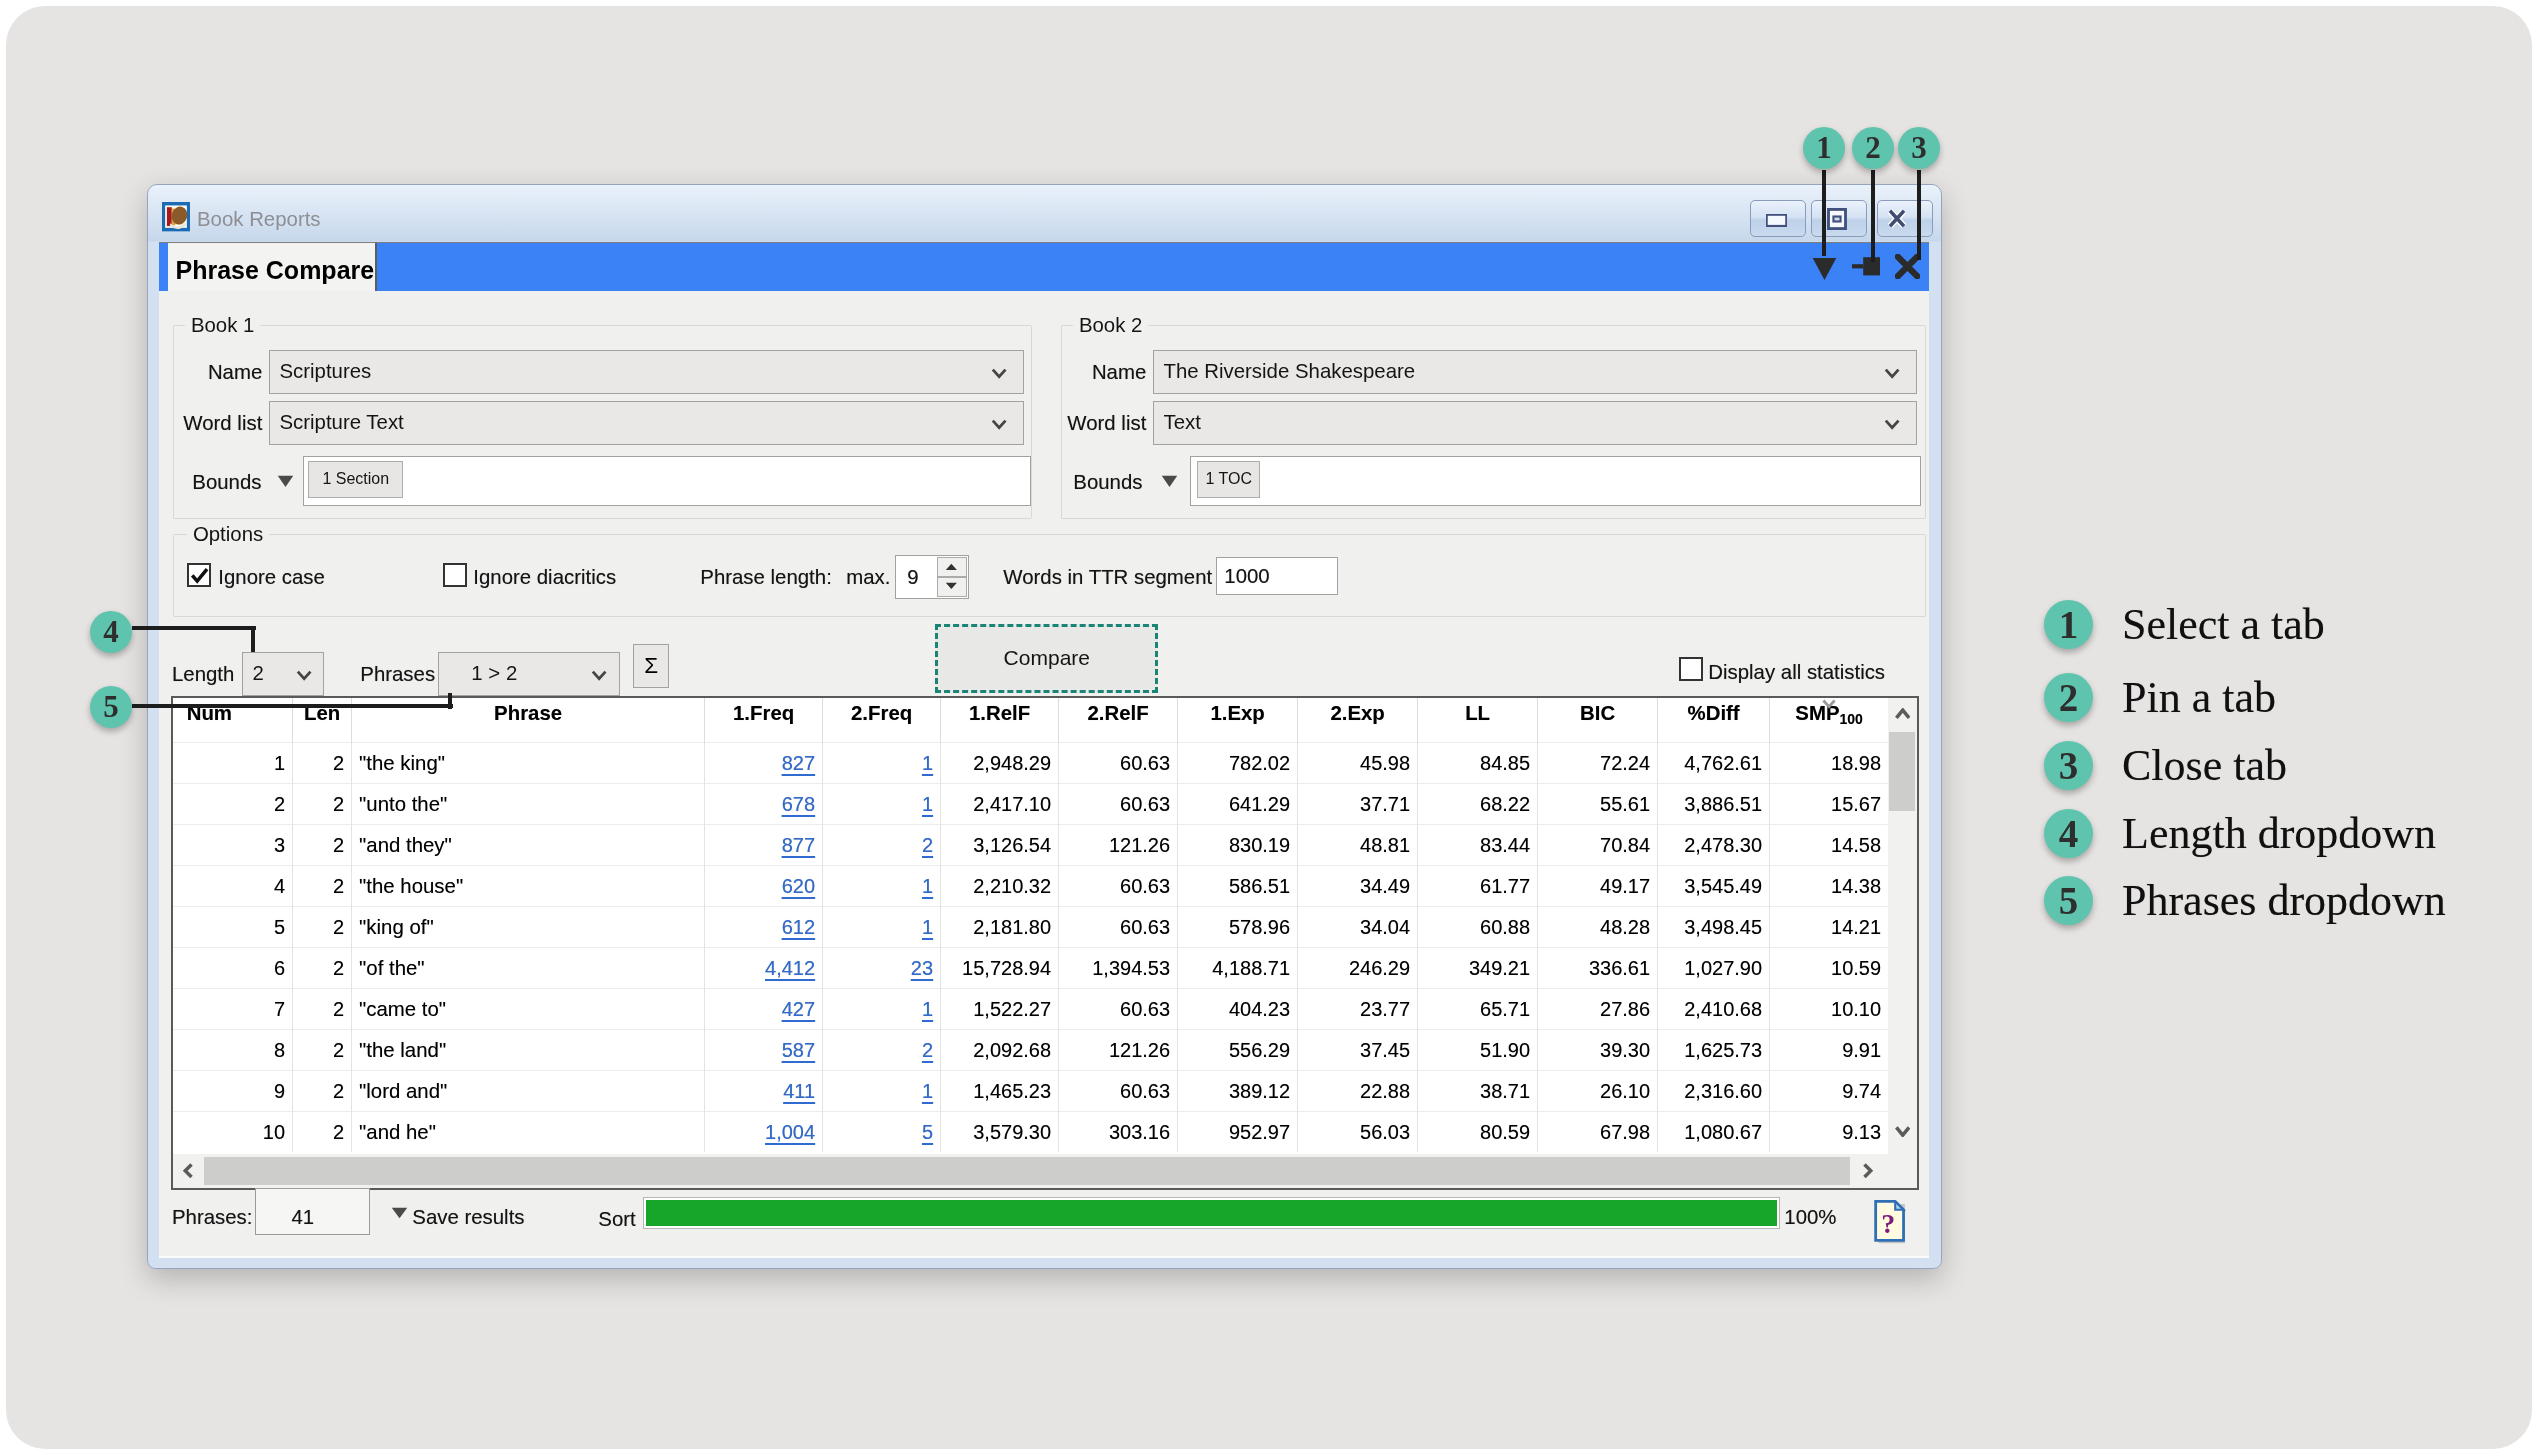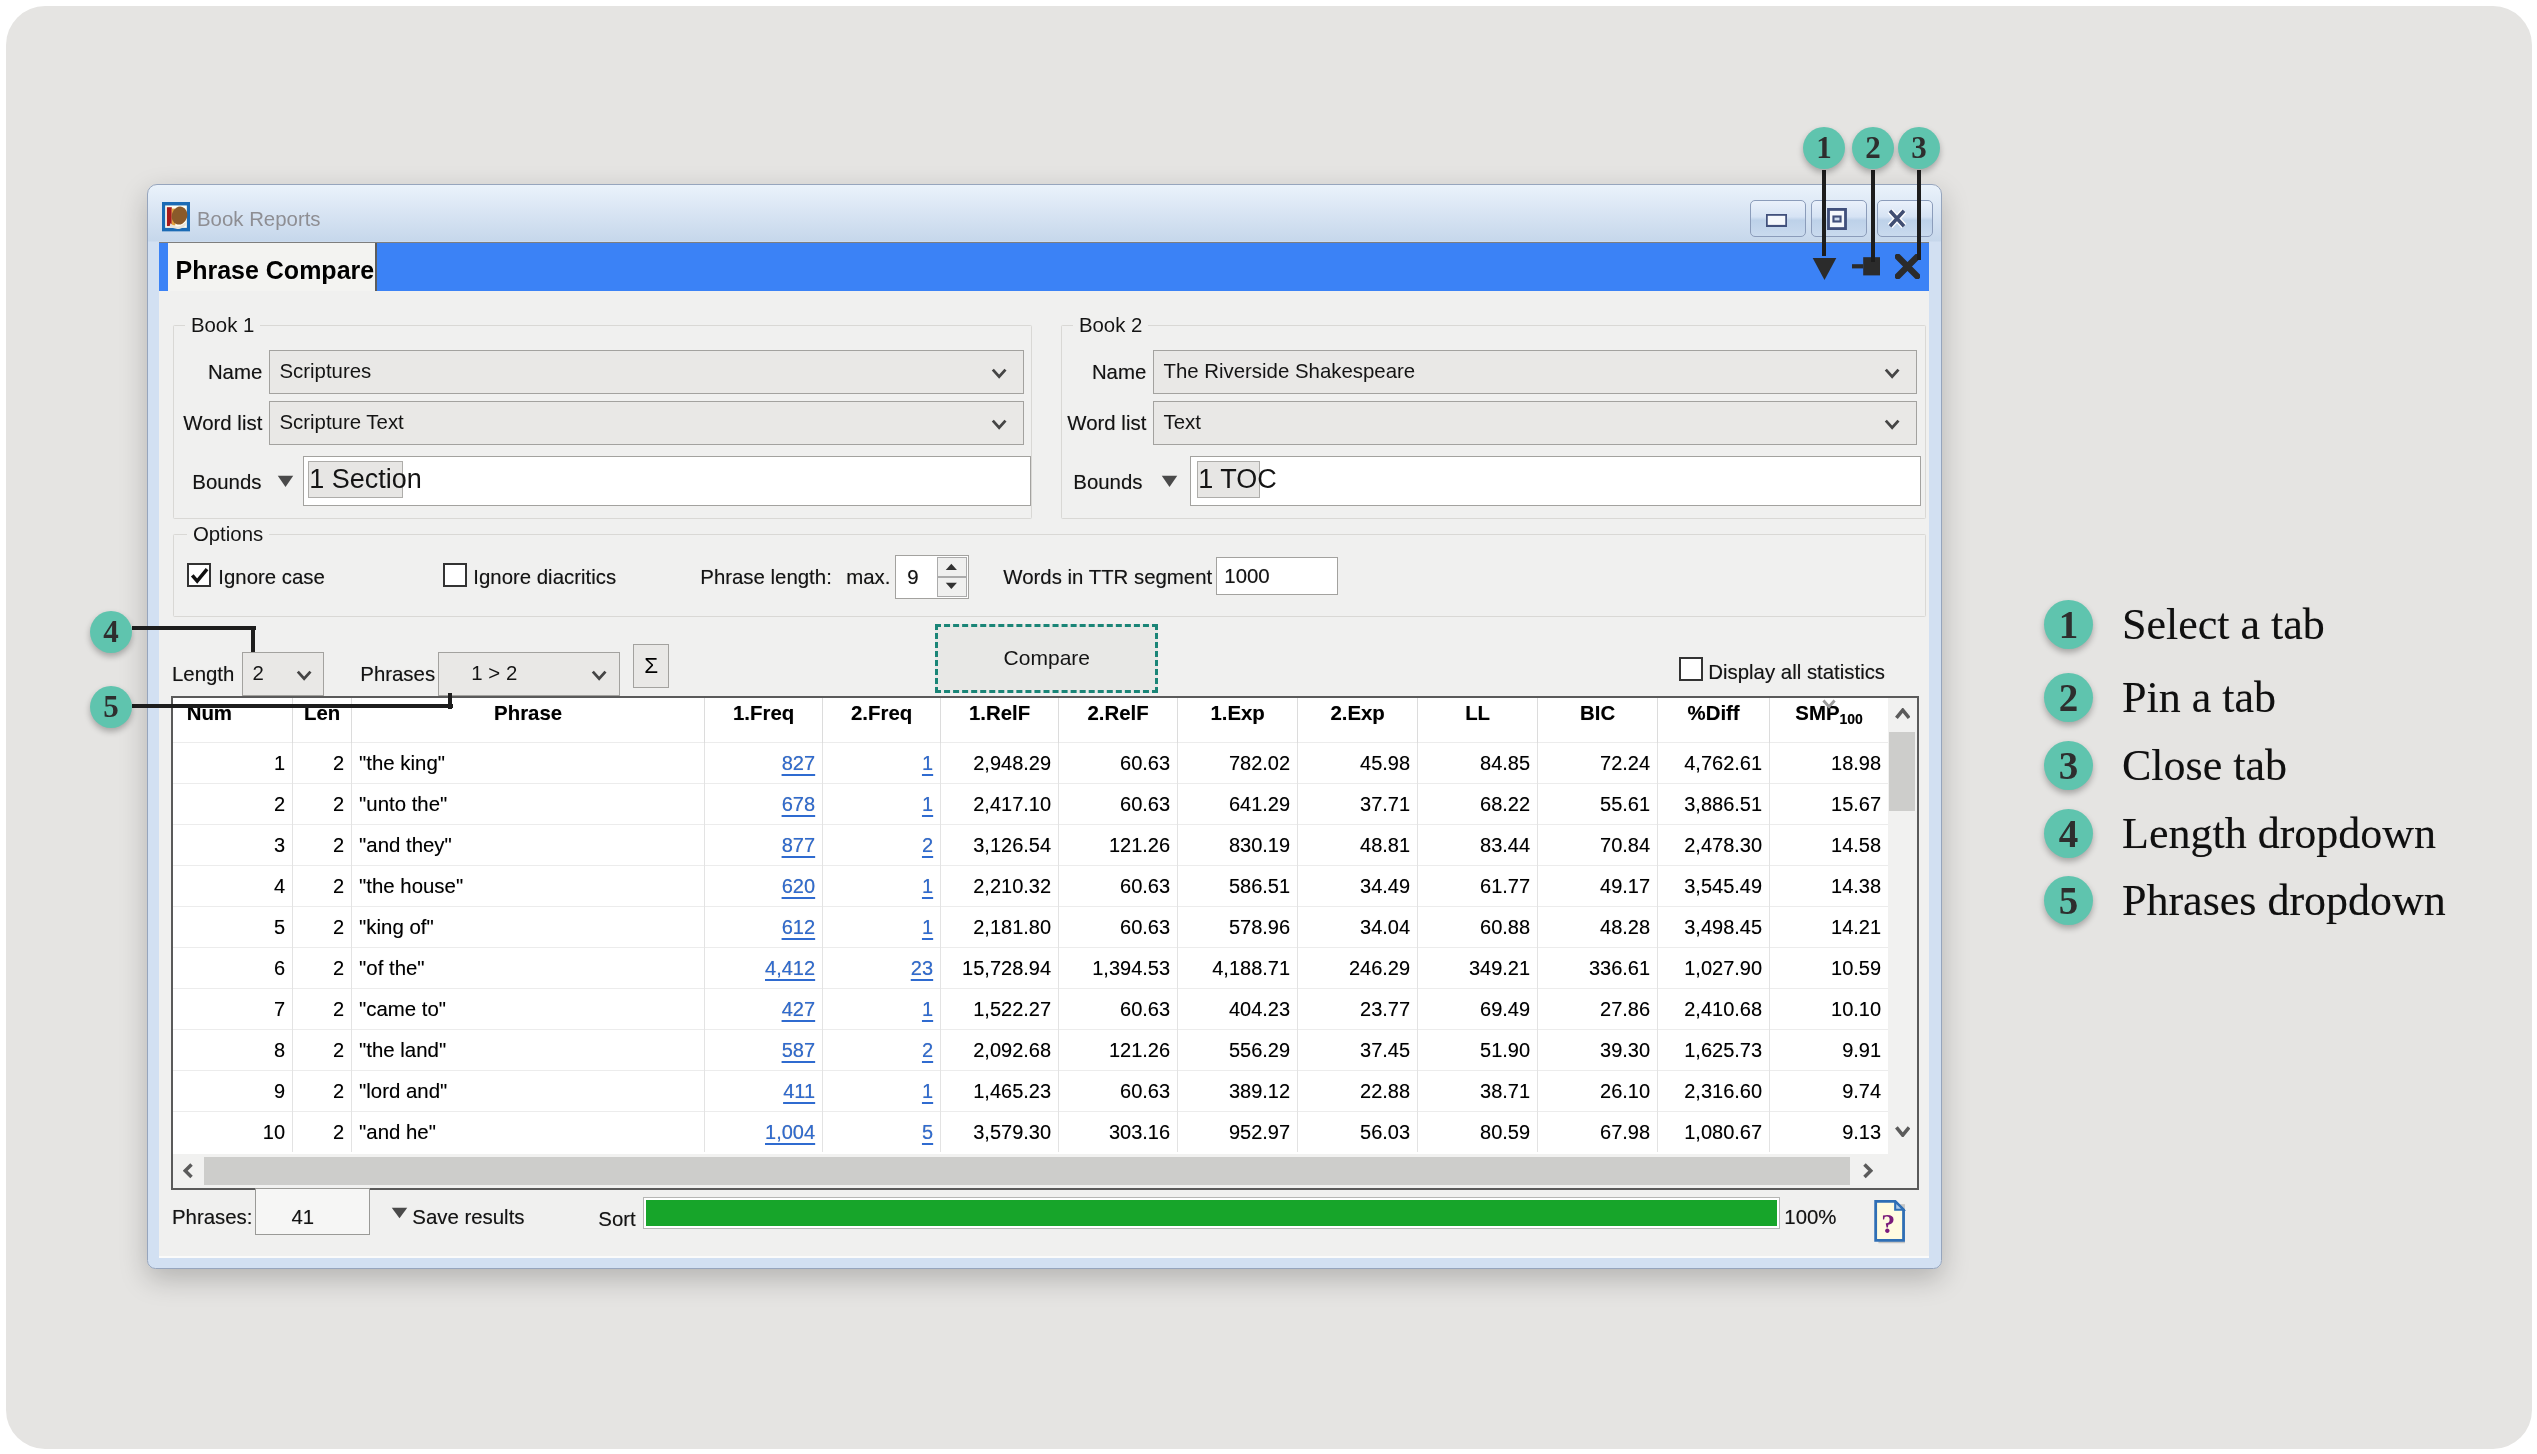--- a/index.html
+++ b/index.html
@@ -24,7 +24,7 @@
 .combo .val{position:absolute;left:9.2px;top:9.2px;font-size:20.4px;color:#141414;white-space:nowrap}
 .chev{position:absolute}
 .field{position:absolute;background:#fff;border:1.4px solid #a3a29f}
-.chip{position:absolute;background:#e7e6e4;border:1.4px solid #aeadaa;font-size:27px;color:#141414;text-align:center;white-space:nowrap}
+.chip{position:absolute;background:#e7e6e4;border:1.4px solid #aeadaa;font-size:16px;color:#141414;text-align:center;white-space:nowrap}
 .cb{position:absolute;width:24px;height:24px;background:#fff;border:2.1px solid #333}
 
 .tablewrap{position:absolute;left:11.3px;top:453px;width:1748px;height:494px;border:2.1px solid #5a5a5a;background:#fff}

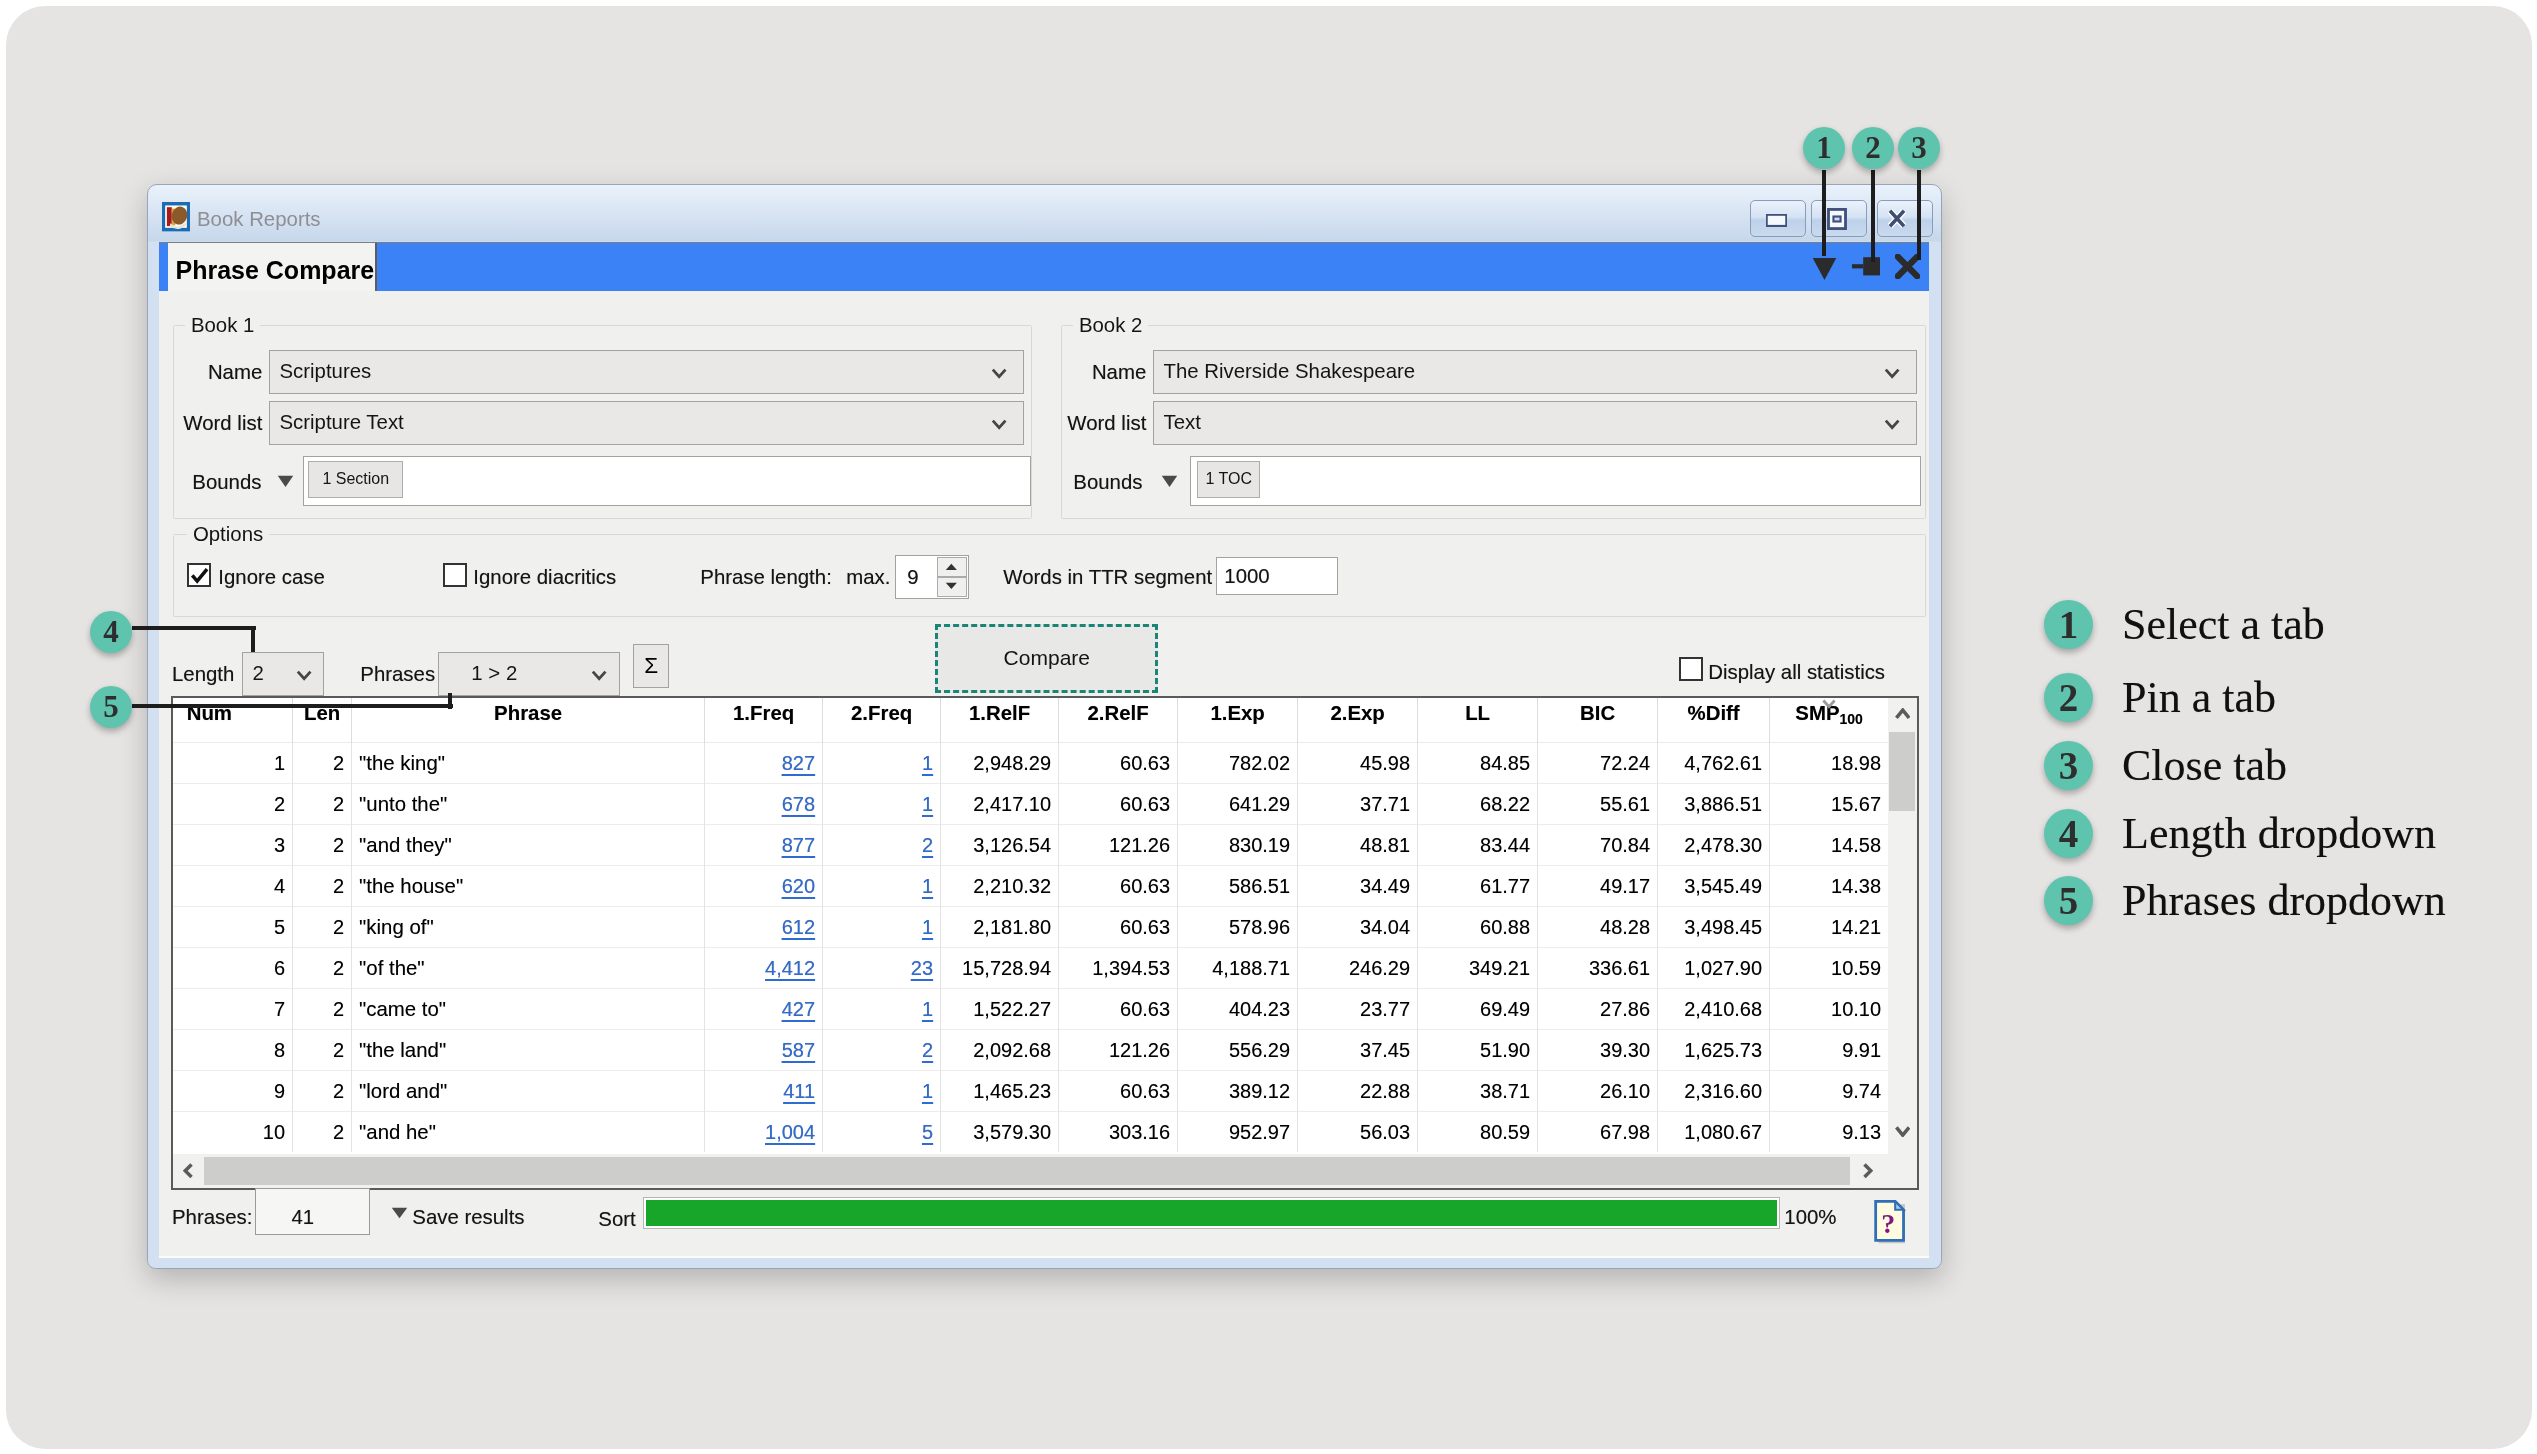--- a/index.html
+++ b/index.html
@@ -318,7 +318,7 @@
               <td class="r">60.63</td>
               <td class="r">404.23</td>
               <td class="r">23.77</td>
-              <td class="r">69.49</td>
+              <td class="r">65.71</td>
               <td class="r">27.86</td>
               <td class="r">2,410.68</td>
               <td class="r">10.10</td>

